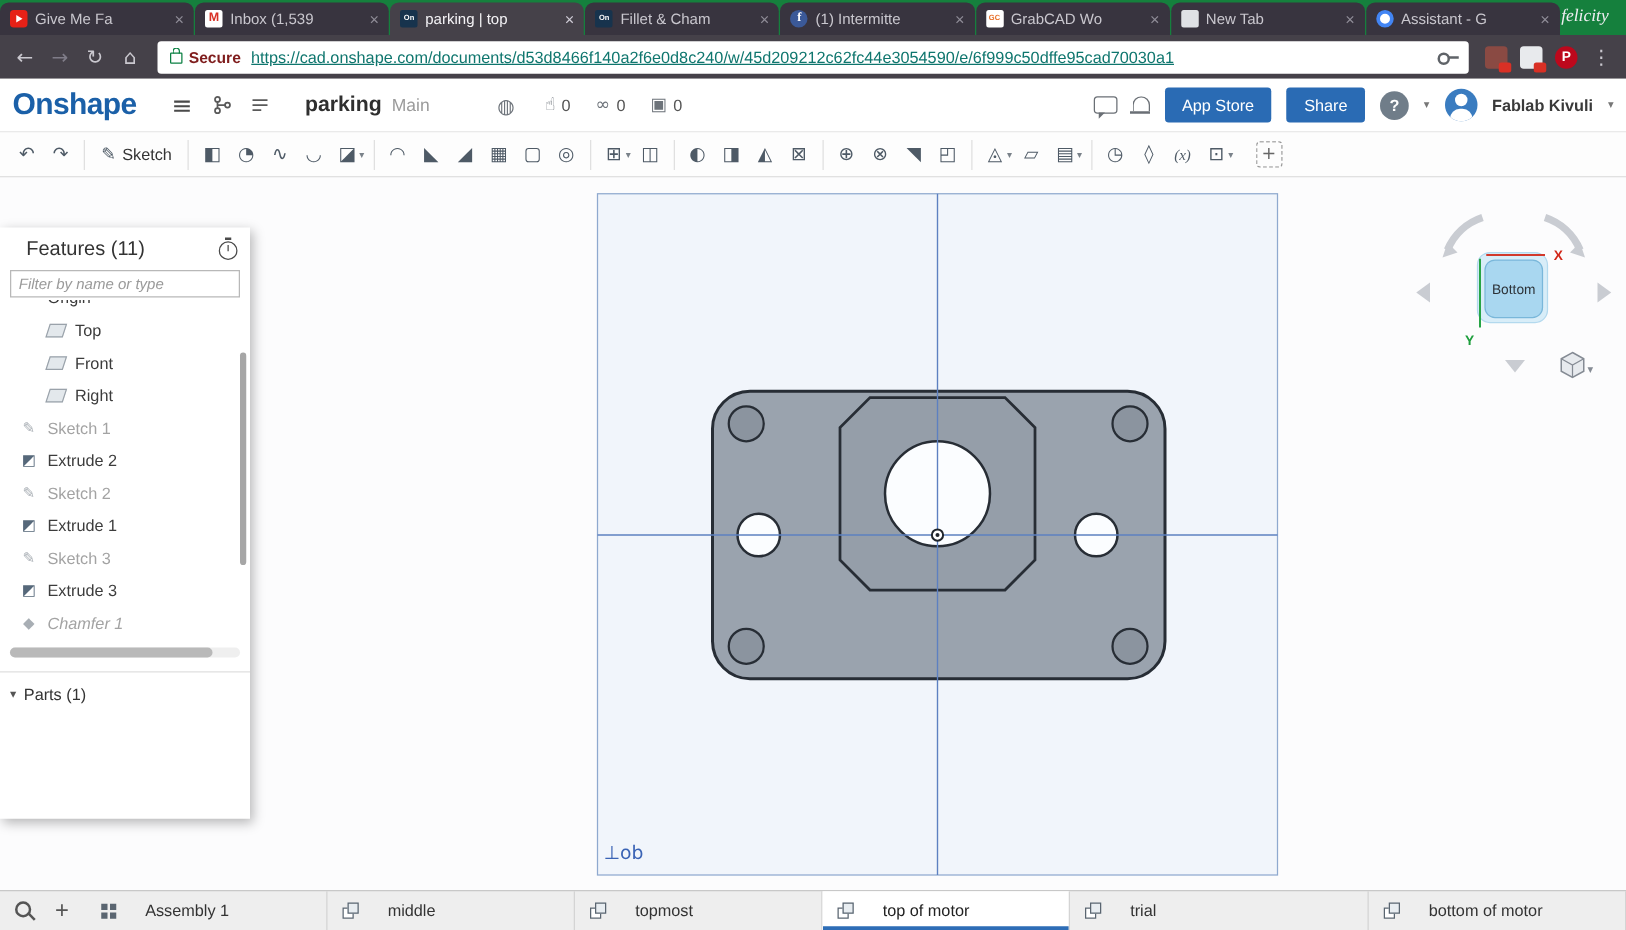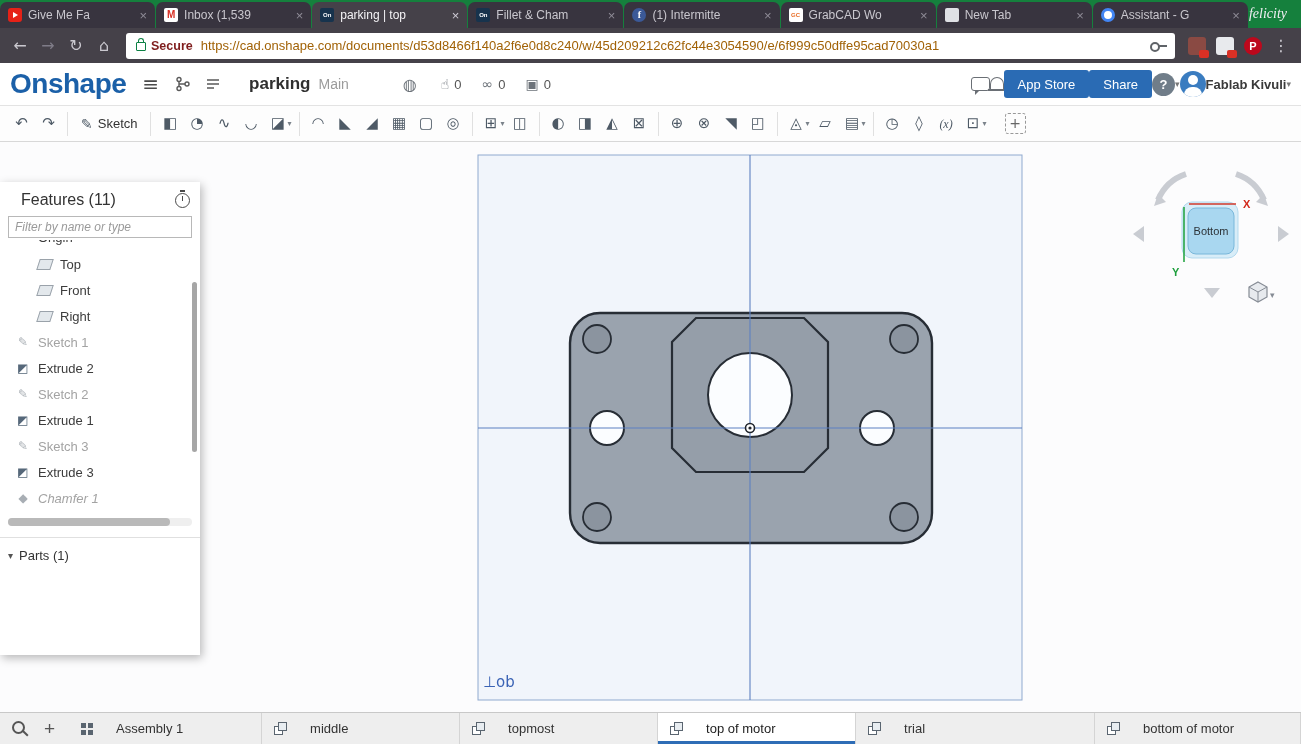--- a/index.html
+++ b/index.html
@@ -42,7 +42,7 @@
   .lock-ic::before{content:"";position:absolute;top:-5px;left:0.5px;width:4px;height:4px;
     border:1.5px solid #0b8043;border-bottom:none;border-radius:3px 3px 0 0;}
   .secure{color:#7f1d1d;font-size:12.5px;font-weight:bold;margin-right:8px;flex:none;}
-  .url{flex:1;font-size:13px;color:#a16207;white-space:nowrap;overflow:hidden;min-width:0;}
+  .url{flex:1;font-size:13px;color:#0f766e;white-space:nowrap;overflow:hidden;min-width:0;text-decoration:underline;}
   .key-ic{width:17px;height:8px;position:relative;flex:none;margin-left:8px;}
   .key-ic::before{content:"";position:absolute;left:0;top:0;width:6px;height:6px;border:2px solid #5f6368;border-radius:50%;}
   .key-ic::after{content:"";position:absolute;left:9px;top:3px;width:8px;height:2px;background:#5f6368;}

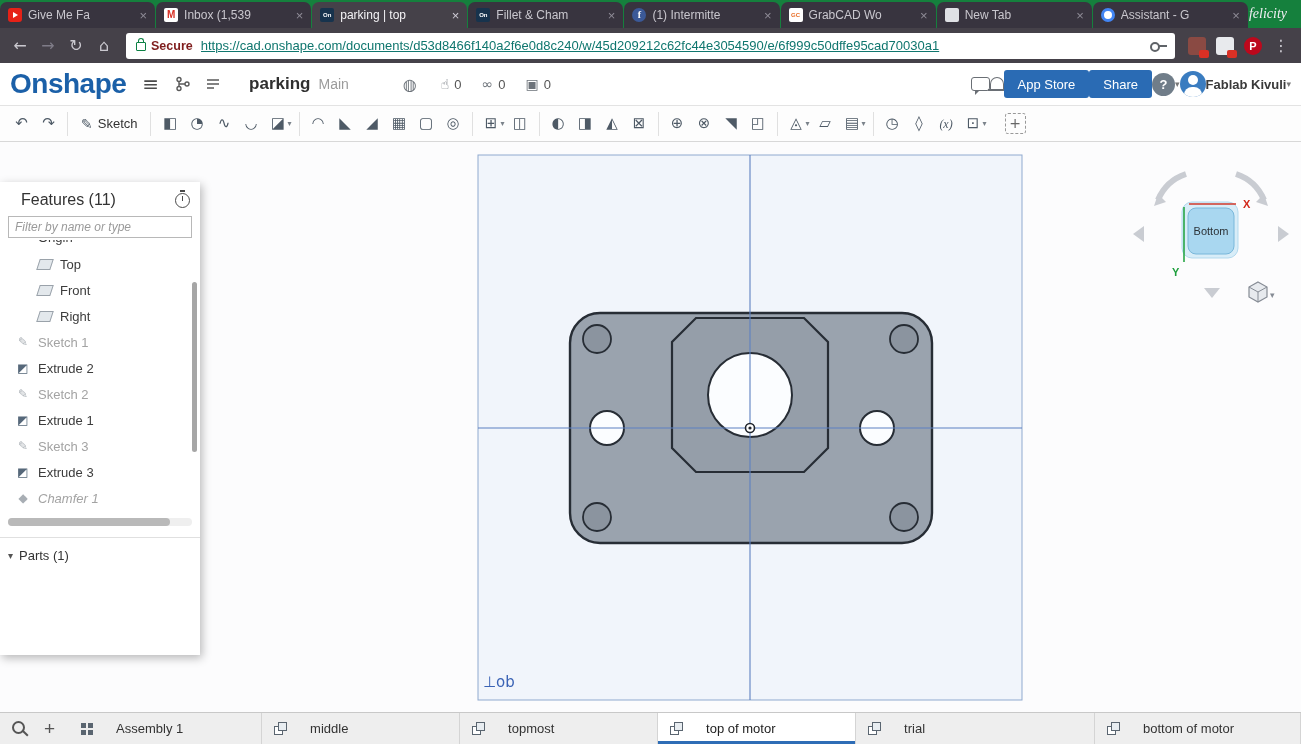--- a/index.html
+++ b/index.html
@@ -57,7 +57,7 @@
   
   .appheader{position:absolute;left:0;top:63px;width:1301px;height:43px;background:#fff;
     border-bottom:1px solid #e3e3e3;display:flex;align-items:center;padding:0 10px;box-sizing:border-box;}
-  .logo{font-size:28px;font-weight:bold;color:#1b60a8;letter-spacing:-0.5px;margin-right:16px;}
+  .logo{font-size:24px;font-weight:bold;color:#1b60a8;letter-spacing:-0.5px;margin-right:28px;}
   .hmenu{font-size:20px;color:#4a4a4a;margin-right:16px;font-family:"DejaVu Sans",sans-serif;}
   .vicon{margin-right:14px;}
   .doctitle{font-size:17px;font-weight:bold;color:#2f2f2f;margin:0 8px 0 14px;}

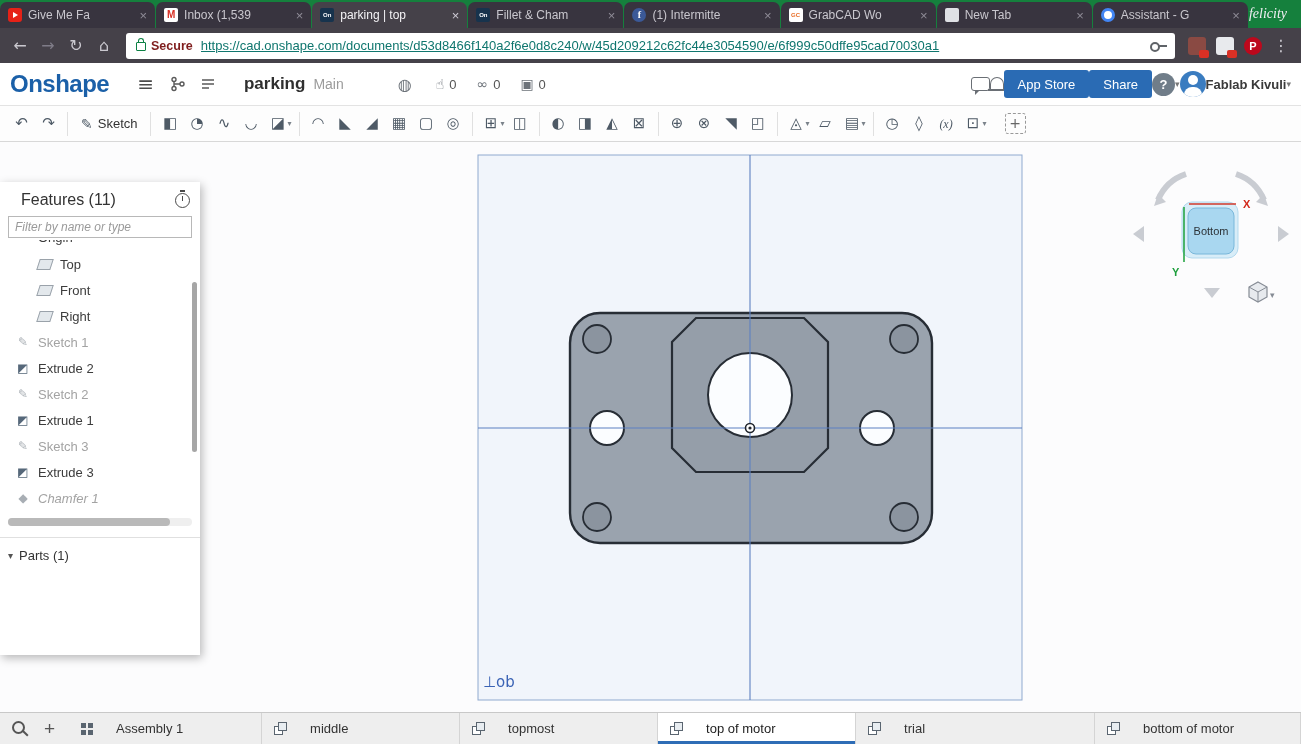--- a/index.html
+++ b/index.html
@@ -66,7 +66,7 @@
   .hgroup{display:flex;align-items:center;gap:5px;margin:0 10px;}
   .hg{font-size:14px;color:#6d737a;font-family:"DejaVu Sans",sans-serif;}
   .hcount{font-size:13px;color:#555;}
-  .hright{margin-left:auto;display:flex;align-items:center;gap:0;}
+  .hright{margin-left:auto;display:flex;align-items:center;gap:12px;}
   .chat-ic{width:17px;height:12px;border:1.6px solid #6a6f75;border-radius:3px;position:relative;}
   .chat-ic::after{content:"";position:absolute;left:3px;bottom:-5px;width:0;height:0;
     border-top:5px solid #6a6f75;border-right:5px solid transparent;}

